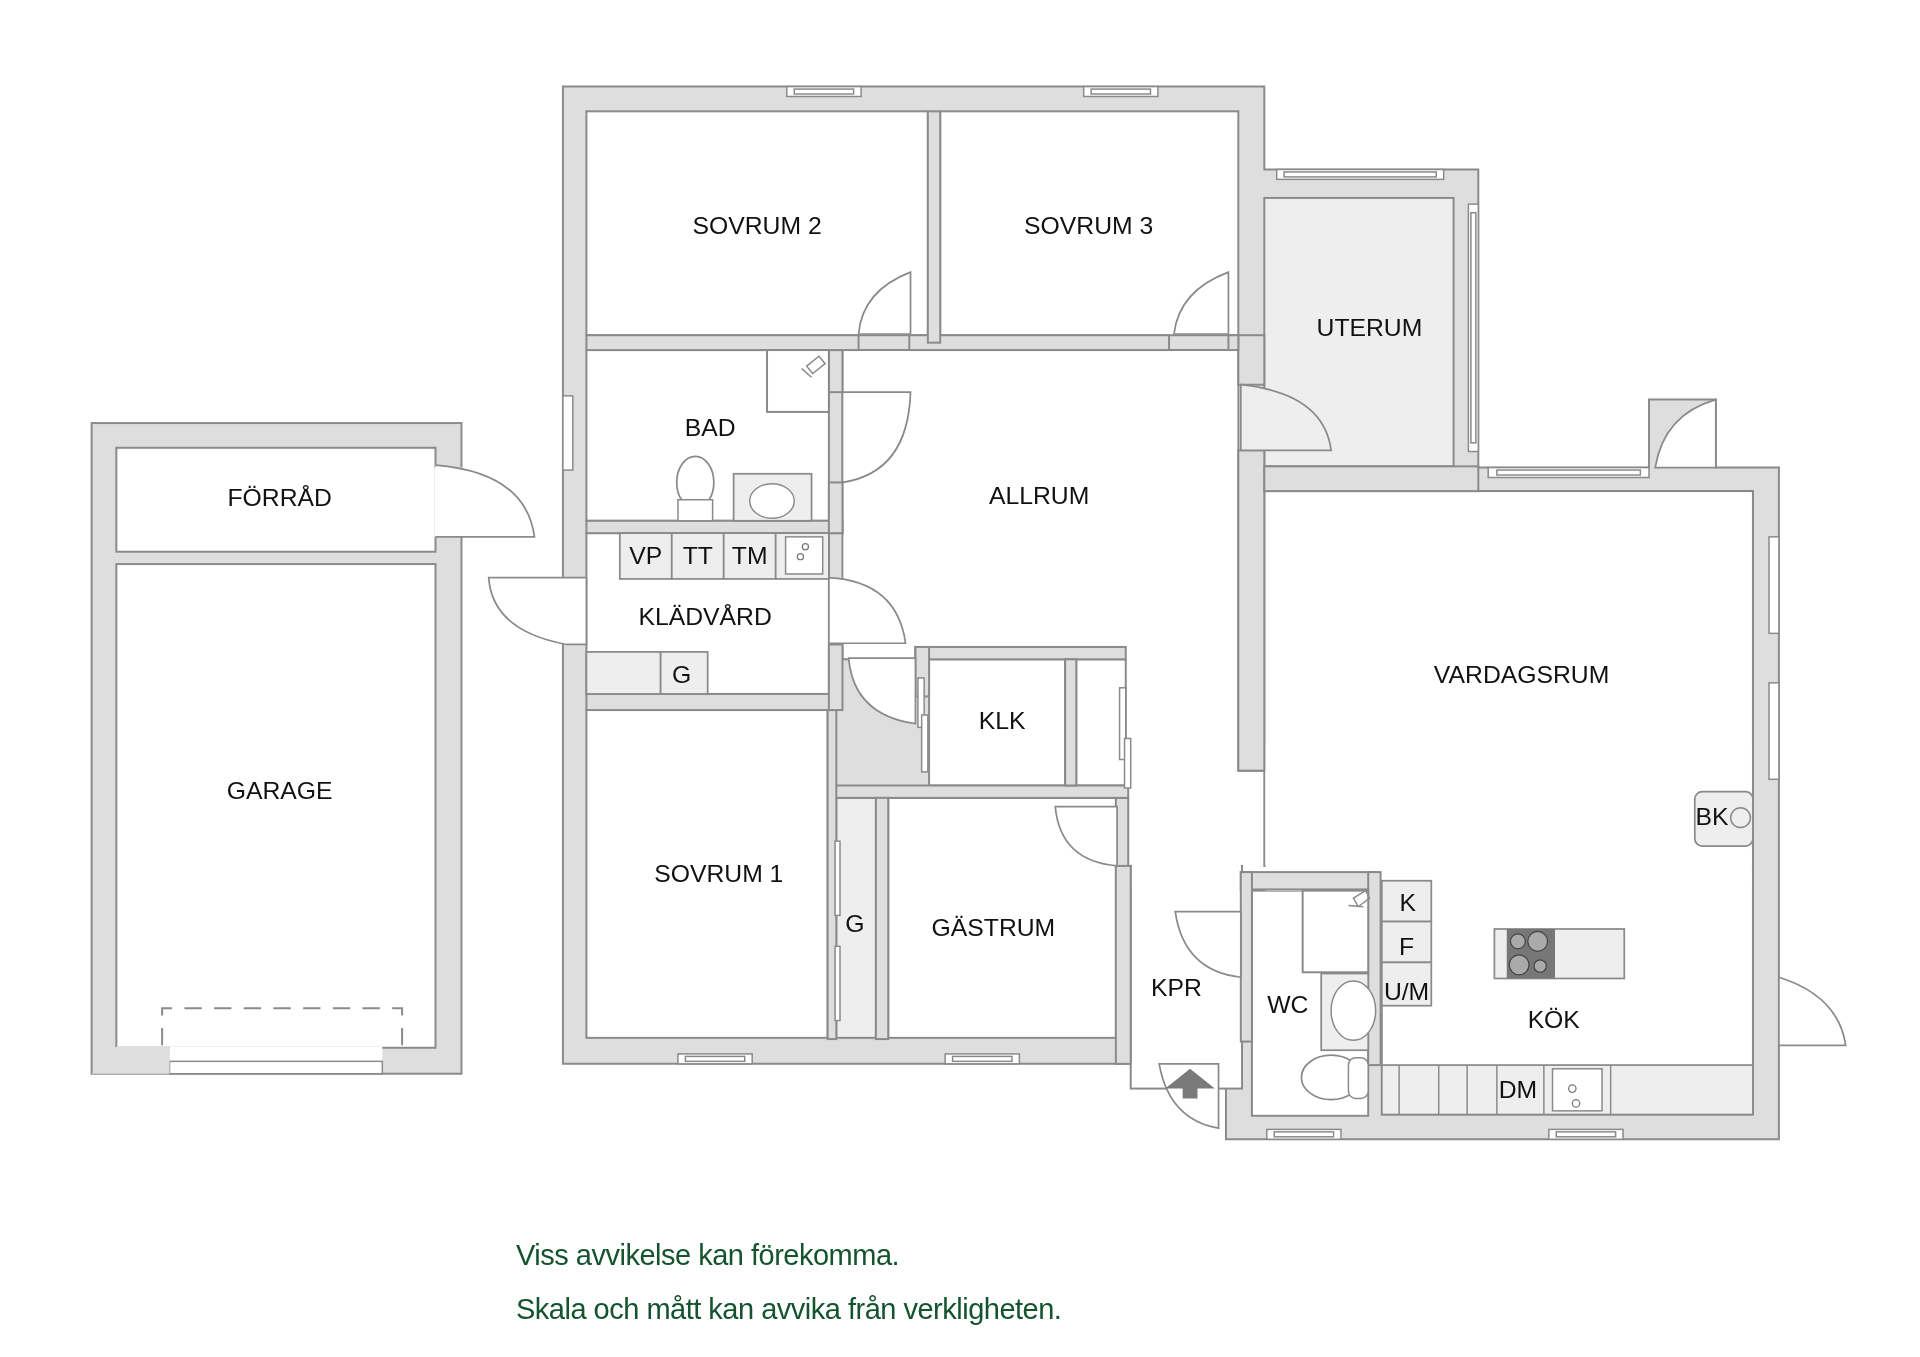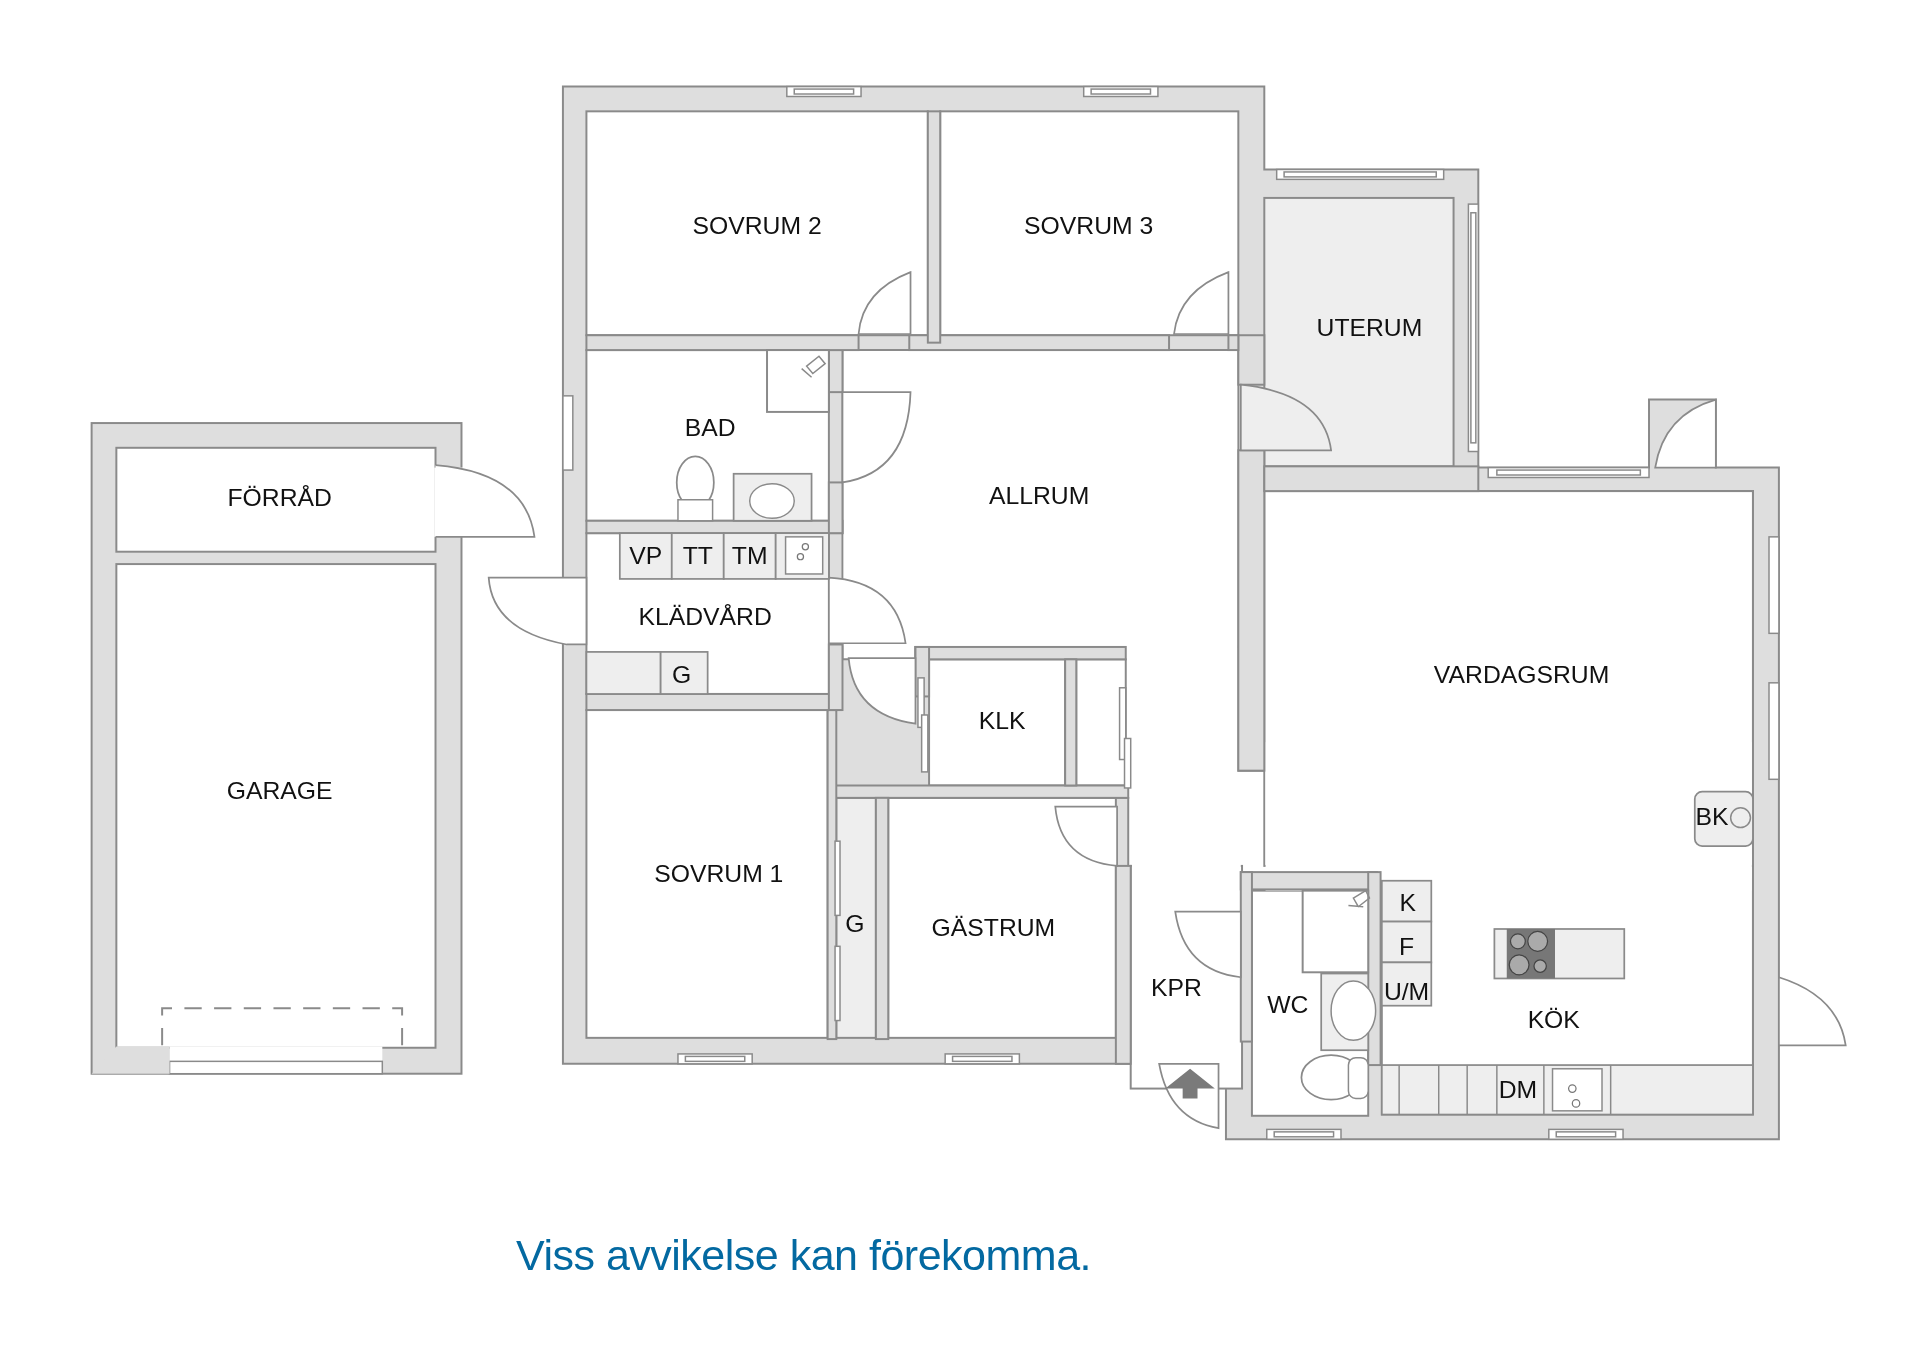--- a/index.html
+++ b/index.html
@@ -14,7 +14,7 @@
   .dash { fill: none; stroke: #8a8a8a; stroke-width: 1.6; stroke-dasharray: 14 10; }
   .label { font-family: "Liberation Sans", sans-serif; font-size: 20px; fill: #111111; text-anchor: middle; dominant-baseline: middle; }
   .label-sm { font-family: "Liberation Sans", sans-serif; font-size: 20px; fill: #111111; text-anchor: middle; dominant-baseline: middle; }
-  .disclaimer { position: absolute; left: 516px; top: 1228px; font-family: "Liberation Sans", sans-serif; font-size: 43px; line-height: 54px; color: #0369a1; letter-spacing: -0.5px; }
+  .disclaimer { position: absolute; left: 516px; top: 1228px; font-family: "Liberation Sans", sans-serif; font-size: 29px; line-height: 54px; color: #14532d; letter-spacing: -0.5px; }
   .disclaimer div { white-space: nowrap; }
 </style>
 </head>

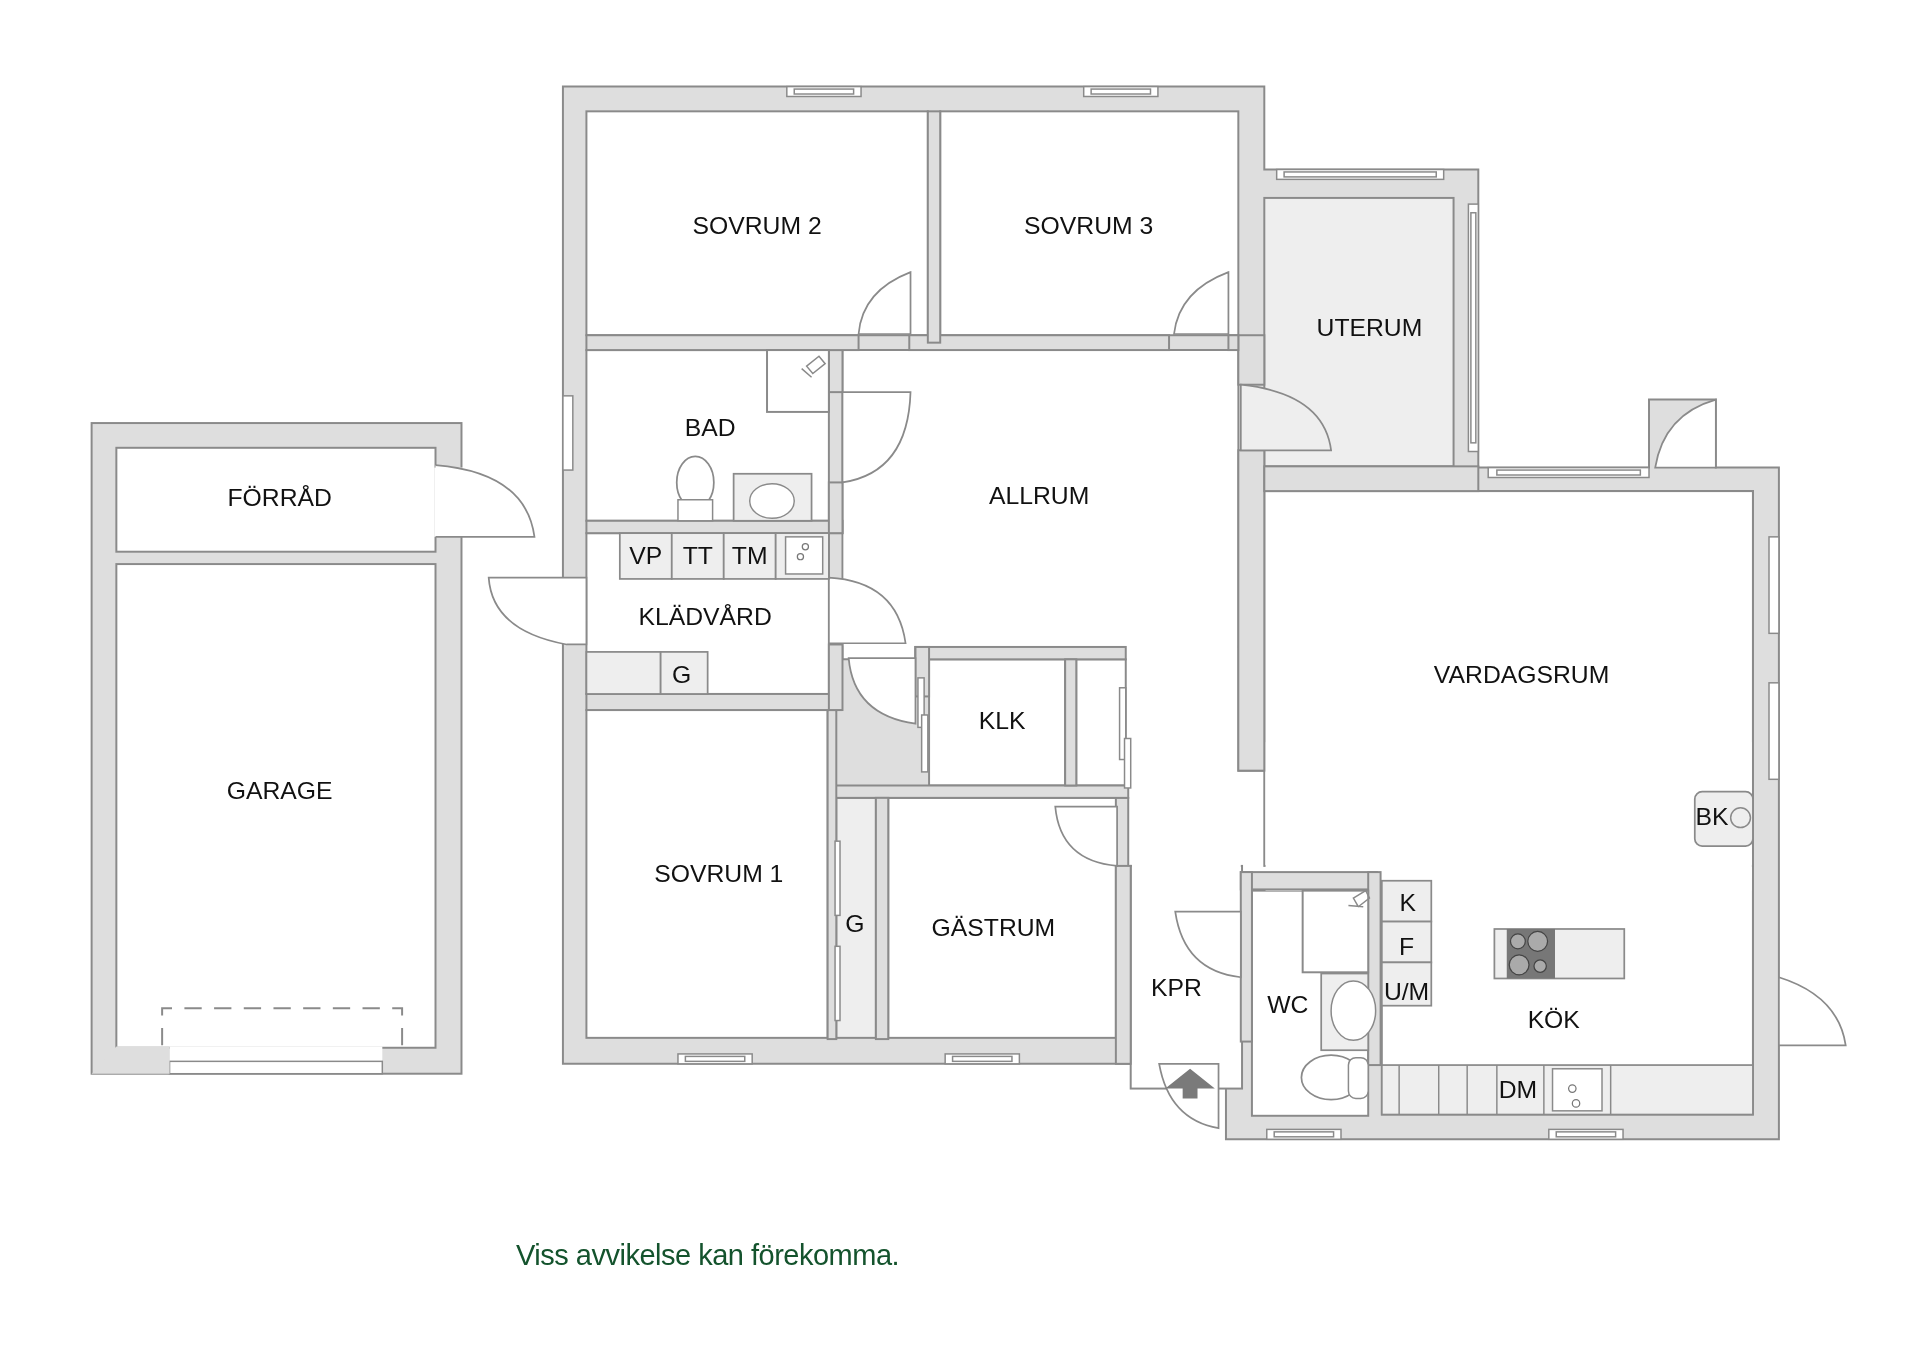--- a/index.html
+++ b/index.html
@@ -254,6 +254,7 @@
 
 <div class="disclaimer">
   <div>Viss avvikelse kan förekomma.</div>
+  <div>Skala och mått kan avvika från verkligheten.</div>
 </div>
 
 </body></html>

